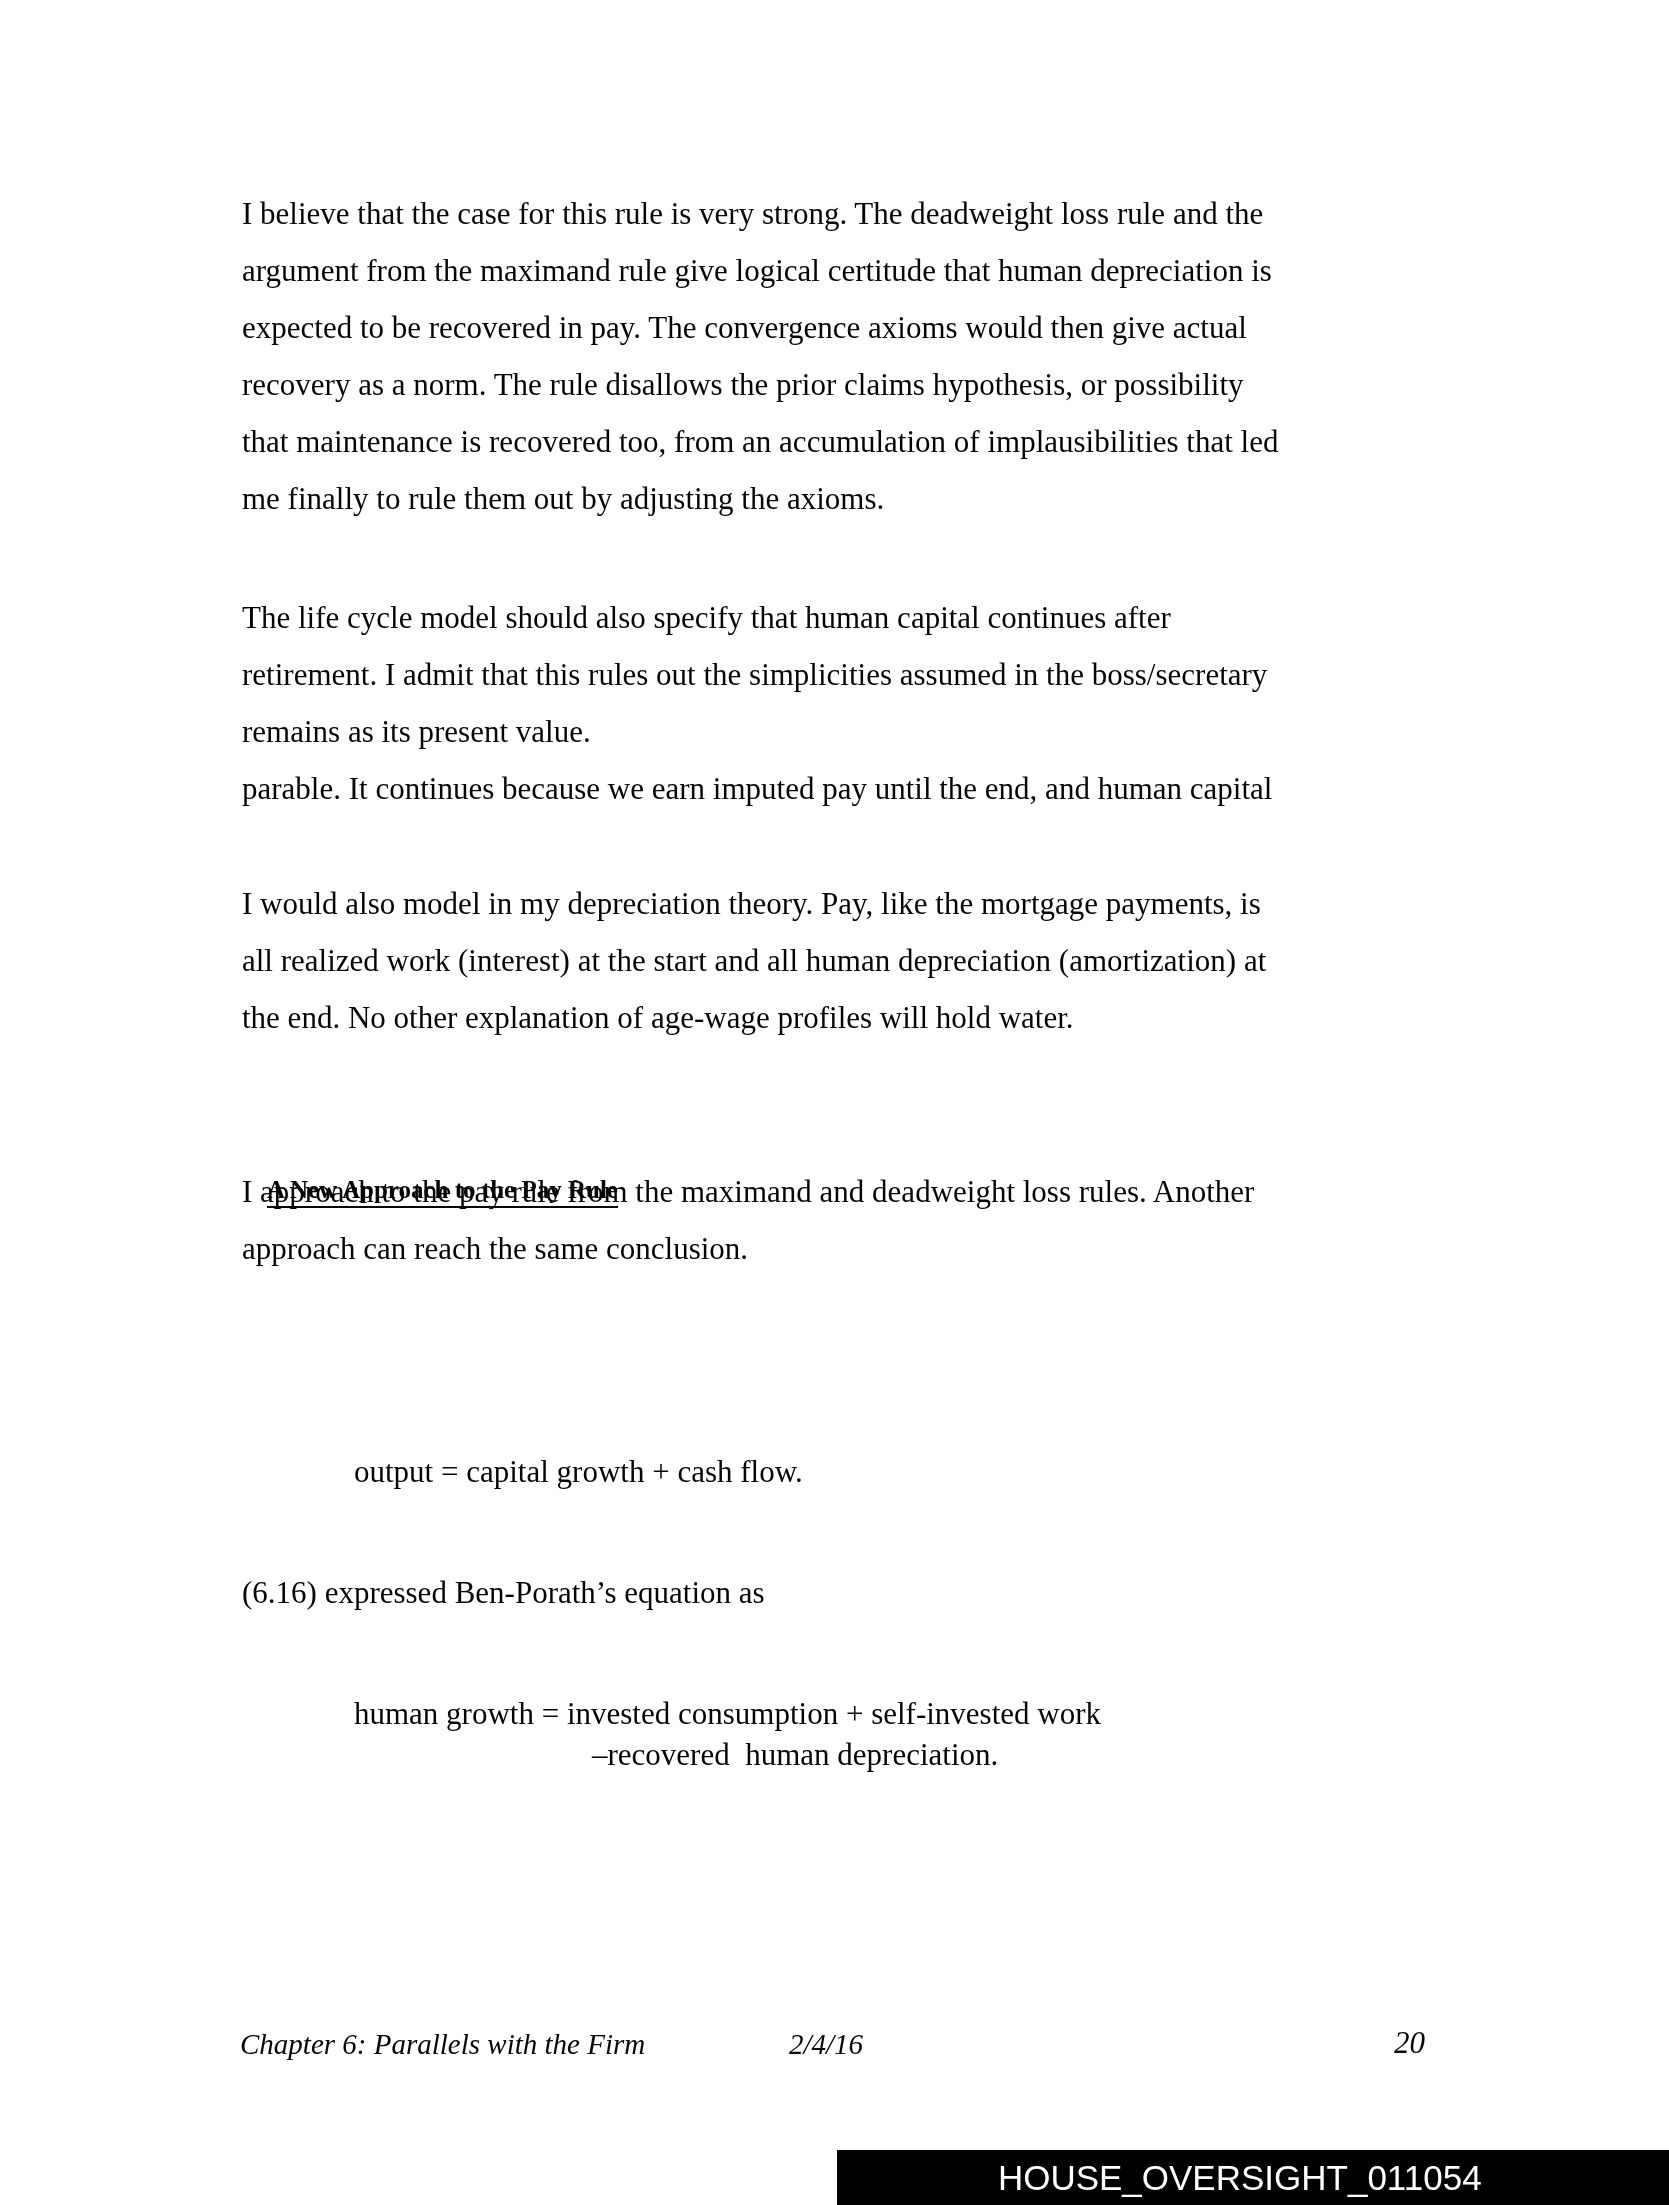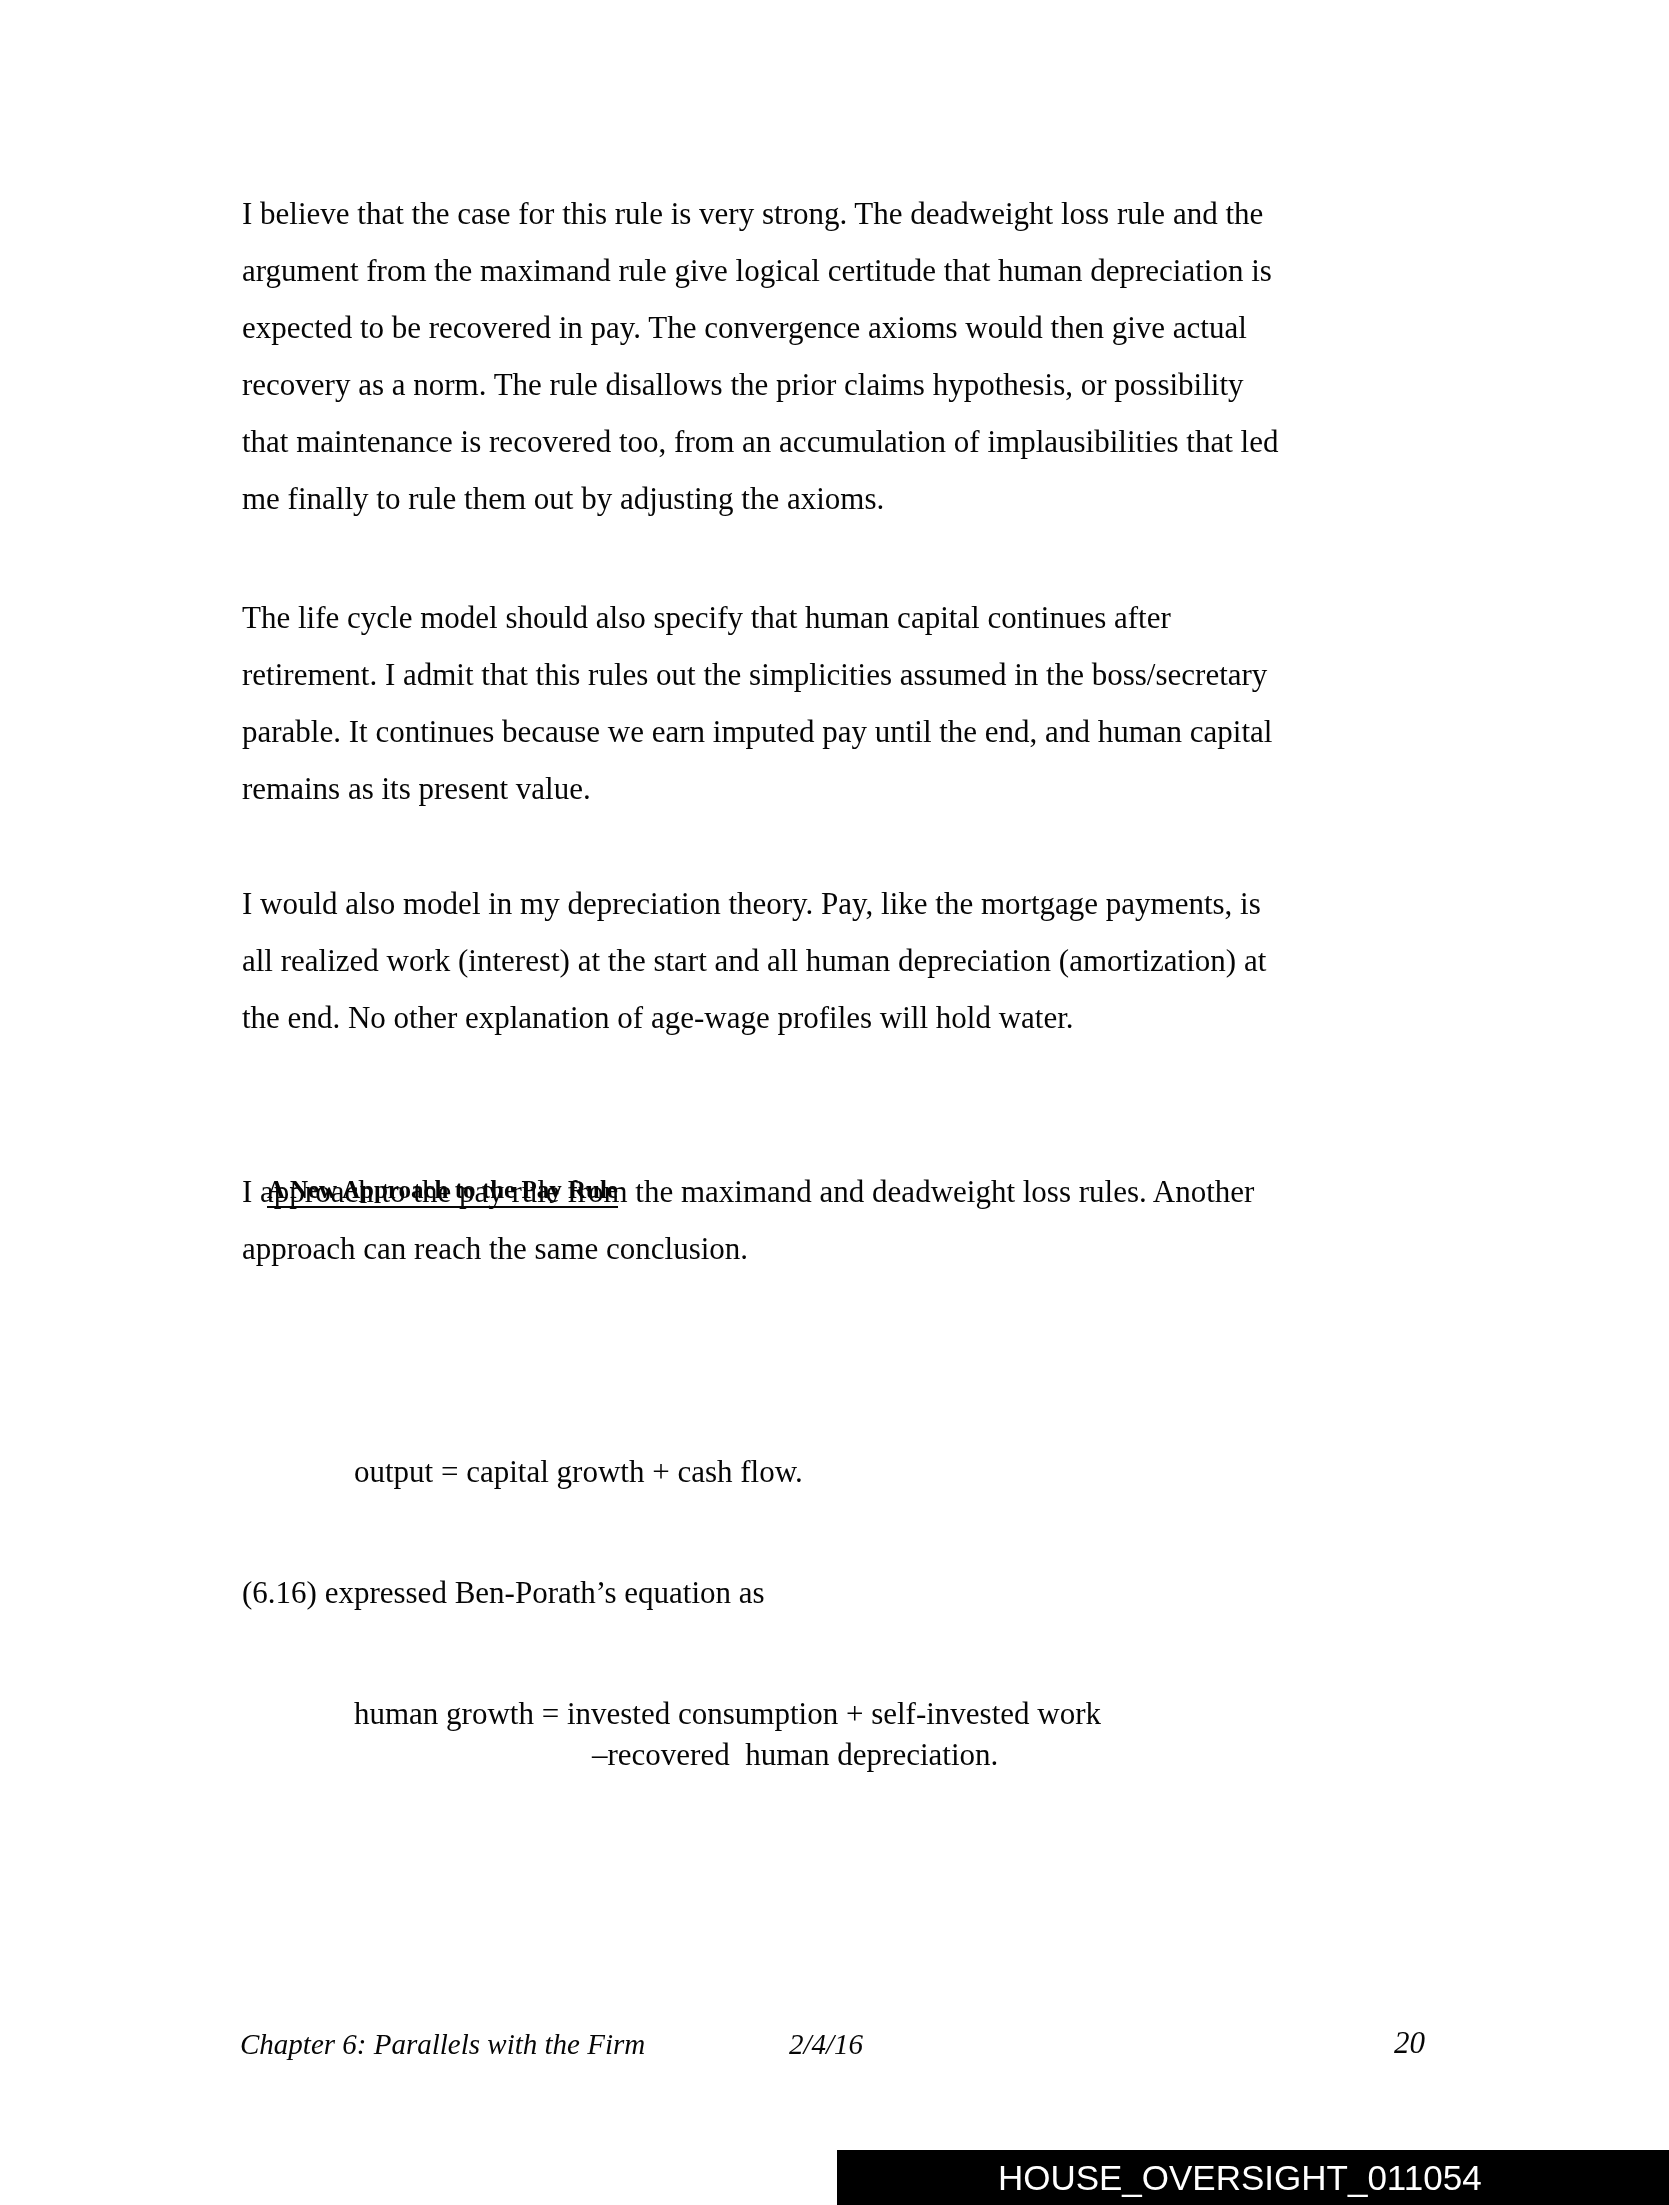--- a/index.html
+++ b/index.html
@@ -100,8 +100,8 @@
   <div class="para" style="top:589px">
     <div class="line">The life cycle model should also specify that human capital continues after</div>
     <div class="line">retirement. I admit that this rules out the simplicities assumed in the boss/secretary</div>
+    <div class="line">remains as its present value.</div>
     <div class="line">parable. It continues because we earn imputed pay until the end, and human capital</div>
-    <div class="line">remains as its present value.</div>
   </div>
 
   <div class="para" style="top:875px">

